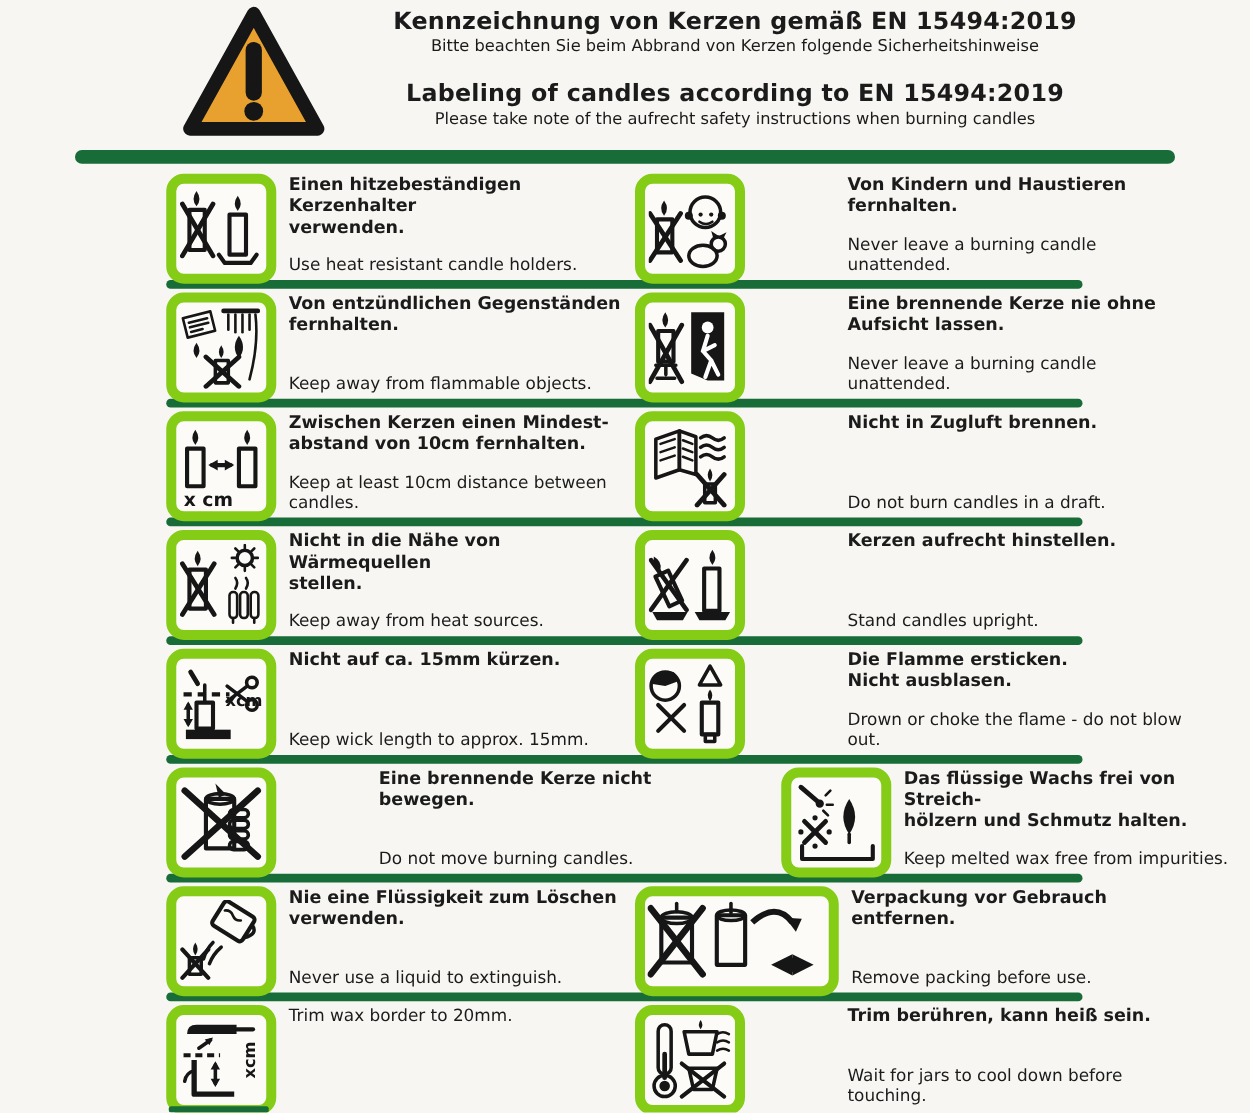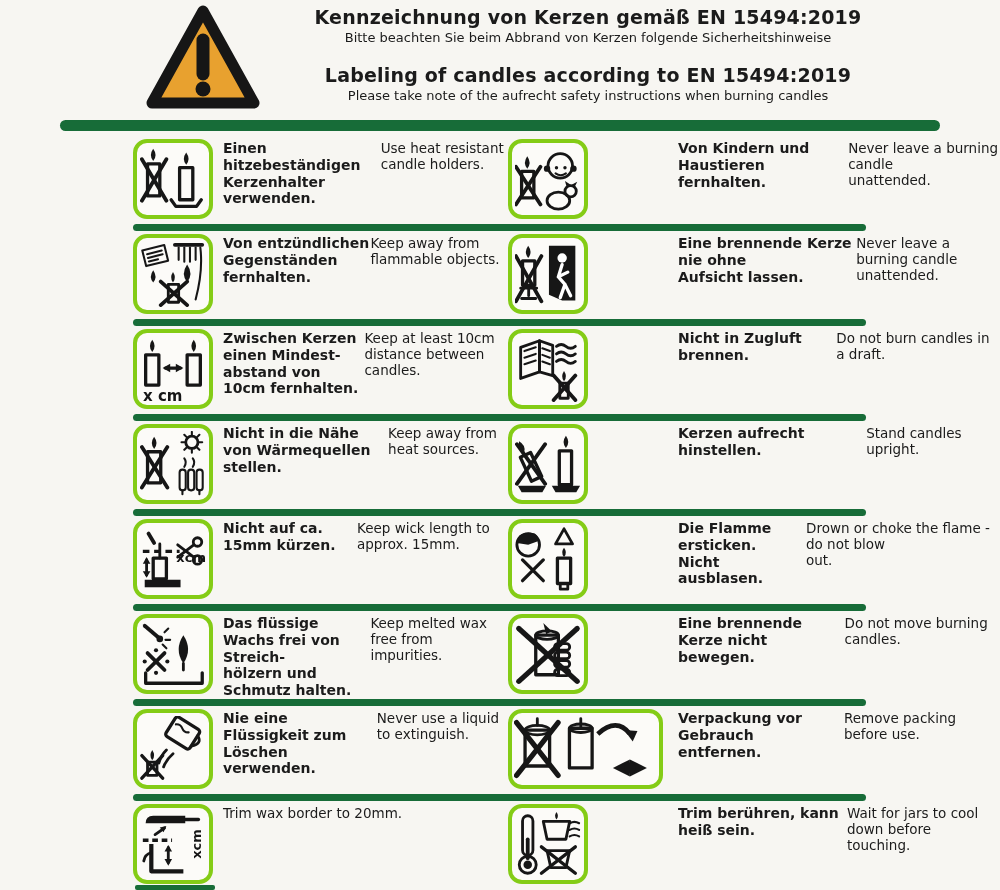--- a/index.html
+++ b/index.html
@@ -31,7 +31,7 @@
   }
   .icon.wide{width:147px;}
   .icon svg{display:block;}
-  .txt{margin-left:10px;height:80px;display:flex;flex-direction:row;justify-content:space-between;padding-top:1px;}
+  .txt{margin-left:10px;height:80px;display:flex;flex-direction:column;justify-content:space-between;padding-top:1px;}
   .cell.left .txt{width:282px;}
   .cell.right .txt{width:322px;}
   .de{font-size:14px;font-weight:bold;line-height:1.2;white-space:pre-line;}

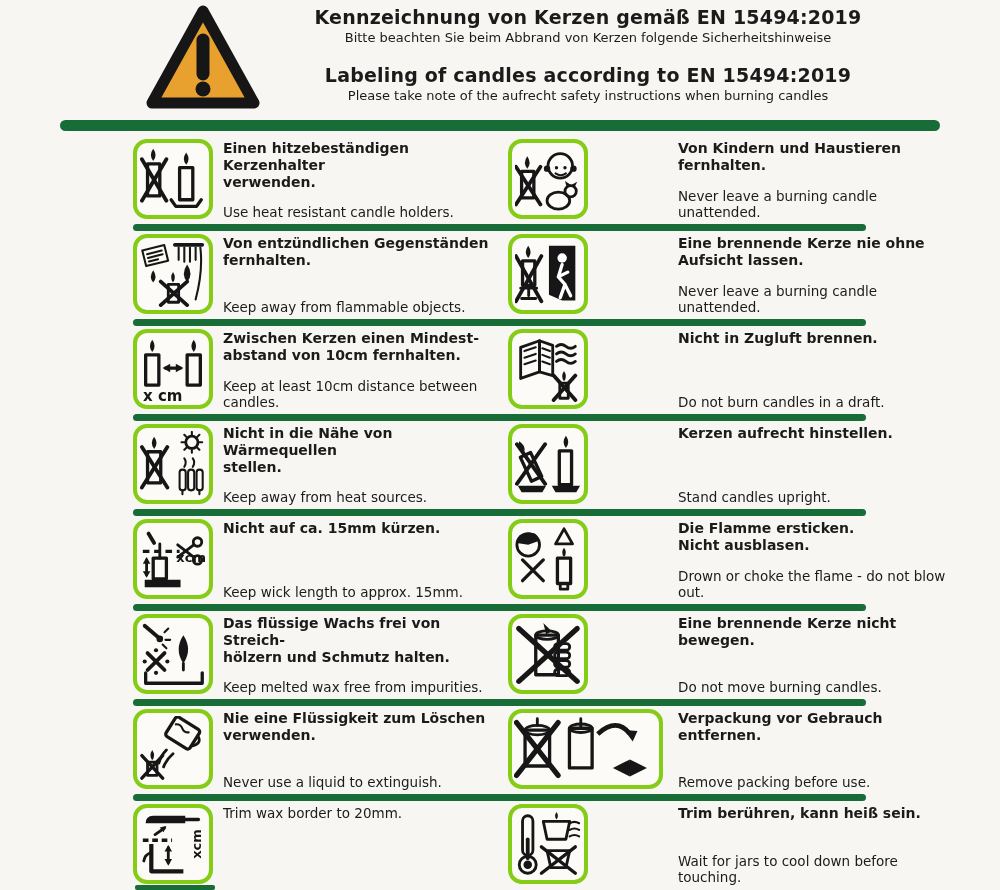--- a/index.html
+++ b/index.html
@@ -26,7 +26,7 @@
   .cell.left{width:375px;}
   .cell.right{flex:1;justify-content:space-between;}
   .icon{
-    width:72px;height:72px;flex:none;border:4px solid #84cc16;border-radius:14px;
+    width:72px;height:72px;flex:none;border:8px solid #84cc16;border-radius:14px;
     background:#fcfbf8;position:relative;display:flex;align-items:center;justify-content:center;
   }
   .icon.wide{width:147px;}

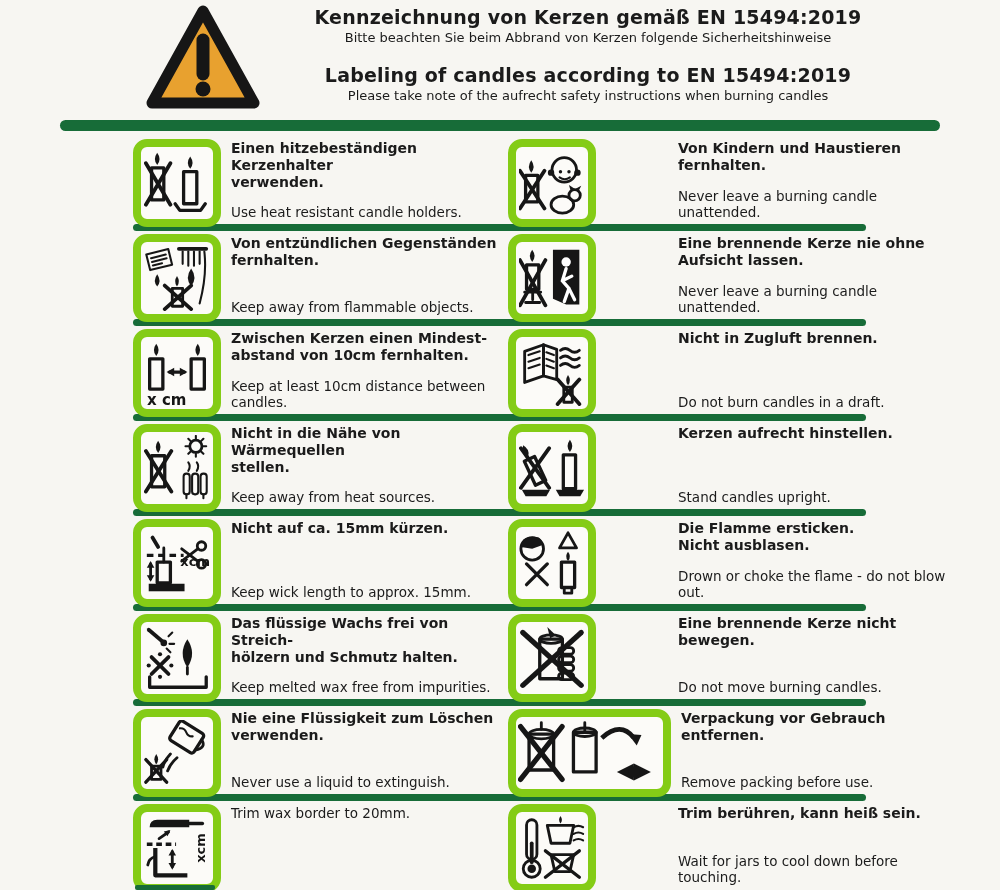--- a/index.html
+++ b/index.html
@@ -314,6 +314,26 @@
   <div class="divider"></div>
 
   <div class="row">
+    <div class="cell right">
+      <div class="icon">
+        <svg viewBox="0 0 70 70" width="66" height="66">
+          <path class="f" d="M30 2 L39 11 L33 14 Z"></path>
+          <rect class="s" x="22" y="15" width="24" height="42"></rect>
+          <ellipse class="s3" cx="34" cy="15" rx="12" ry="4.5"></ellipse>
+          <rect class="s3" x="42" y="24" width="16" height="7" rx="3.5"></rect>
+          <rect class="s3" x="42" y="33" width="16" height="7" rx="3.5"></rect>
+          <rect class="s3" x="42" y="42" width="16" height="7" rx="3.5"></rect>
+          <rect class="s3" x="42" y="51" width="16" height="7" rx="3.5"></rect>
+          <line class="xw" x1="4" y1="8" x2="66" y2="64"></line>
+            <line class="xw" x1="66" y1="8" x2="4" y2="64"></line>
+        </svg>
+      </div>
+      <div class="txt">
+        <div class="de">Eine brennende Kerze nicht
+bewegen.</div>
+        <div class="en">Do not move burning candles.</div>
+      </div>
+    </div>
     <div class="cell left">
       <div class="icon">
         <svg viewBox="0 0 70 70" width="66" height="66">
@@ -335,26 +355,6 @@
         <div class="de">Das flüssige Wachs frei von Streich-
 hölzern und Schmutz halten.</div>
         <div class="en">Keep melted wax free from impurities.</div>
-      </div>
-    </div>
-    <div class="cell right">
-      <div class="icon">
-        <svg viewBox="0 0 70 70" width="66" height="66">
-          <path class="f" d="M30 2 L39 11 L33 14 Z"></path>
-          <rect class="s" x="22" y="15" width="24" height="42"></rect>
-          <ellipse class="s3" cx="34" cy="15" rx="12" ry="4.5"></ellipse>
-          <rect class="s3" x="42" y="24" width="16" height="7" rx="3.5"></rect>
-          <rect class="s3" x="42" y="33" width="16" height="7" rx="3.5"></rect>
-          <rect class="s3" x="42" y="42" width="16" height="7" rx="3.5"></rect>
-          <rect class="s3" x="42" y="51" width="16" height="7" rx="3.5"></rect>
-          <line class="xw" x1="4" y1="8" x2="66" y2="64"></line>
-            <line class="xw" x1="66" y1="8" x2="4" y2="64"></line>
-        </svg>
-      </div>
-      <div class="txt">
-        <div class="de">Eine brennende Kerze nicht
-bewegen.</div>
-        <div class="en">Do not move burning candles.</div>
       </div>
     </div>
   </div>

